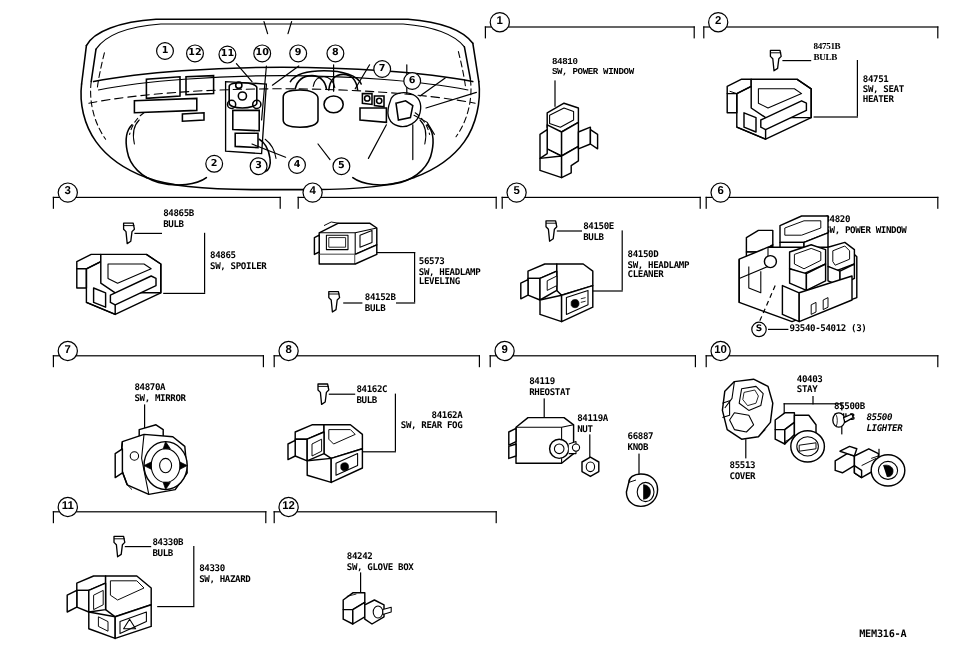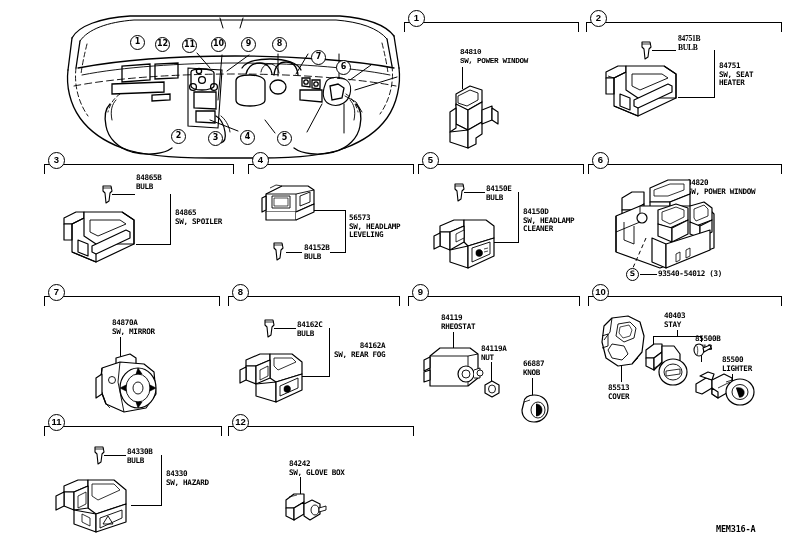--- a/index.html
+++ b/index.html
@@ -548,7 +548,7 @@
 STAY</div>
     <div class="lbl" style="left:107px; top:51px;">85500B
 BULB</div>
-    <div class="lbl" style="left:134px; top:72px;">85500
+    <div class="lbl" style="left:134px; top:60px;font-style:italic;">85500
 LIGHTER</div>
     <div class="lbl" style="left:20px; top:100px;">85513
 COVER</div>

